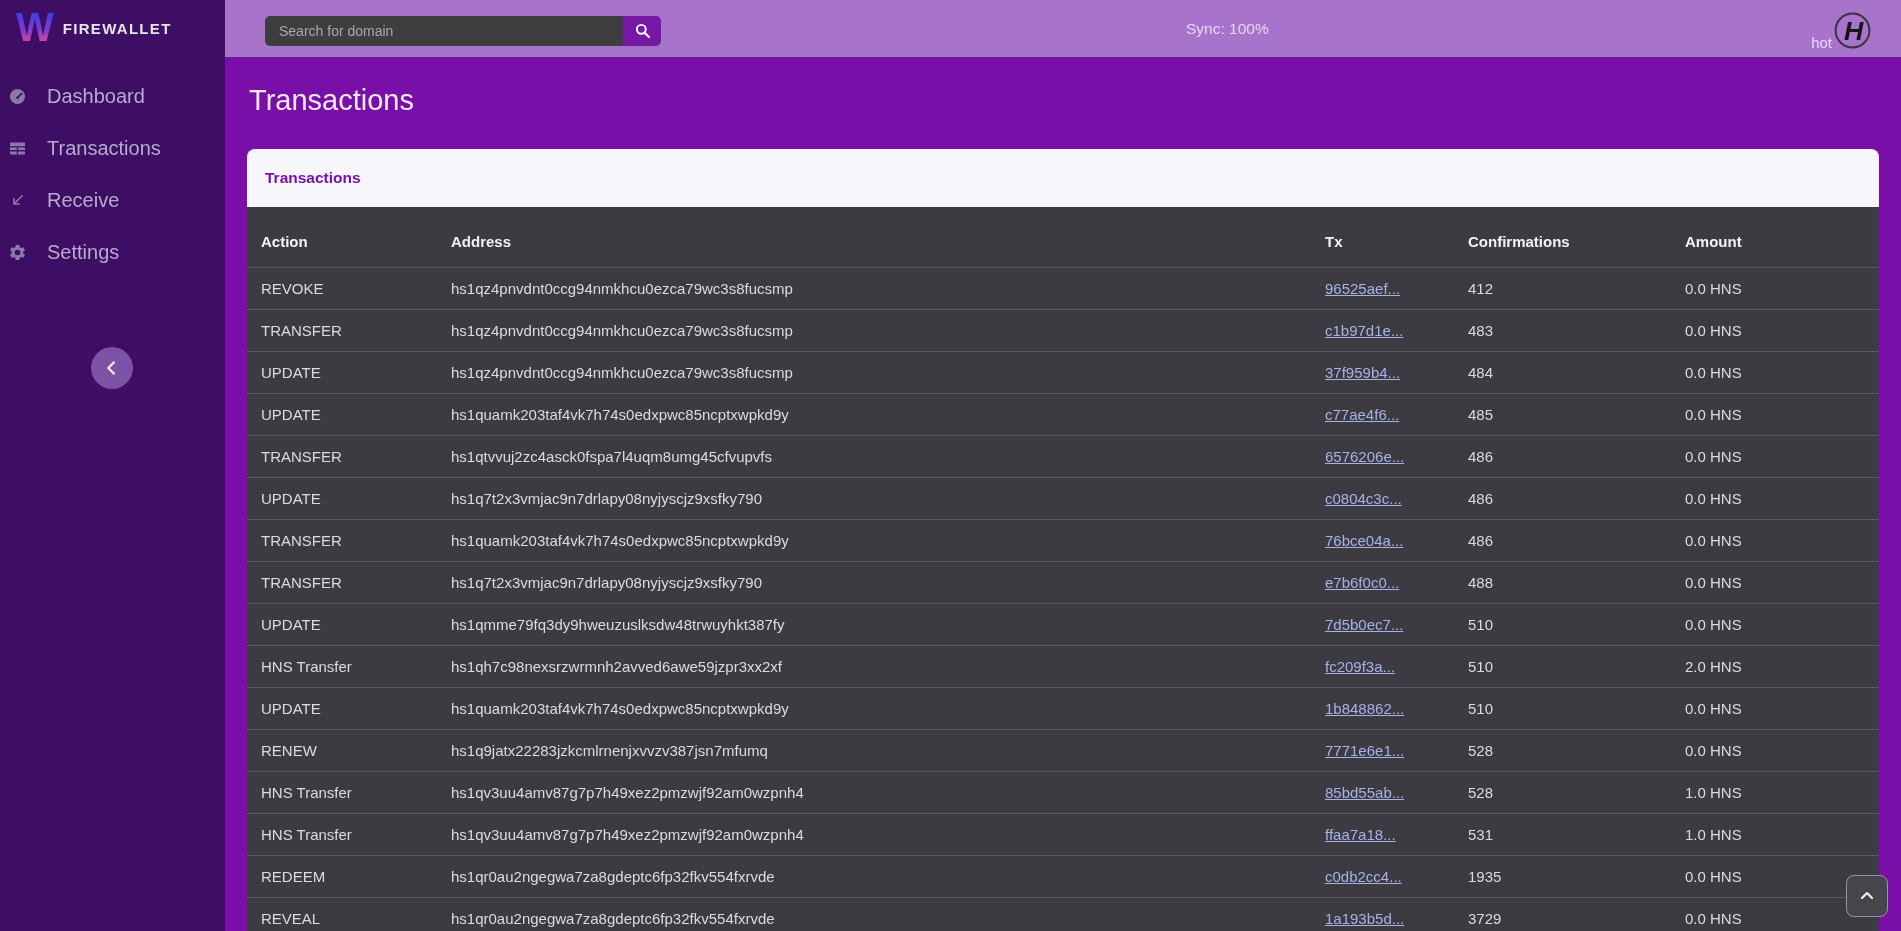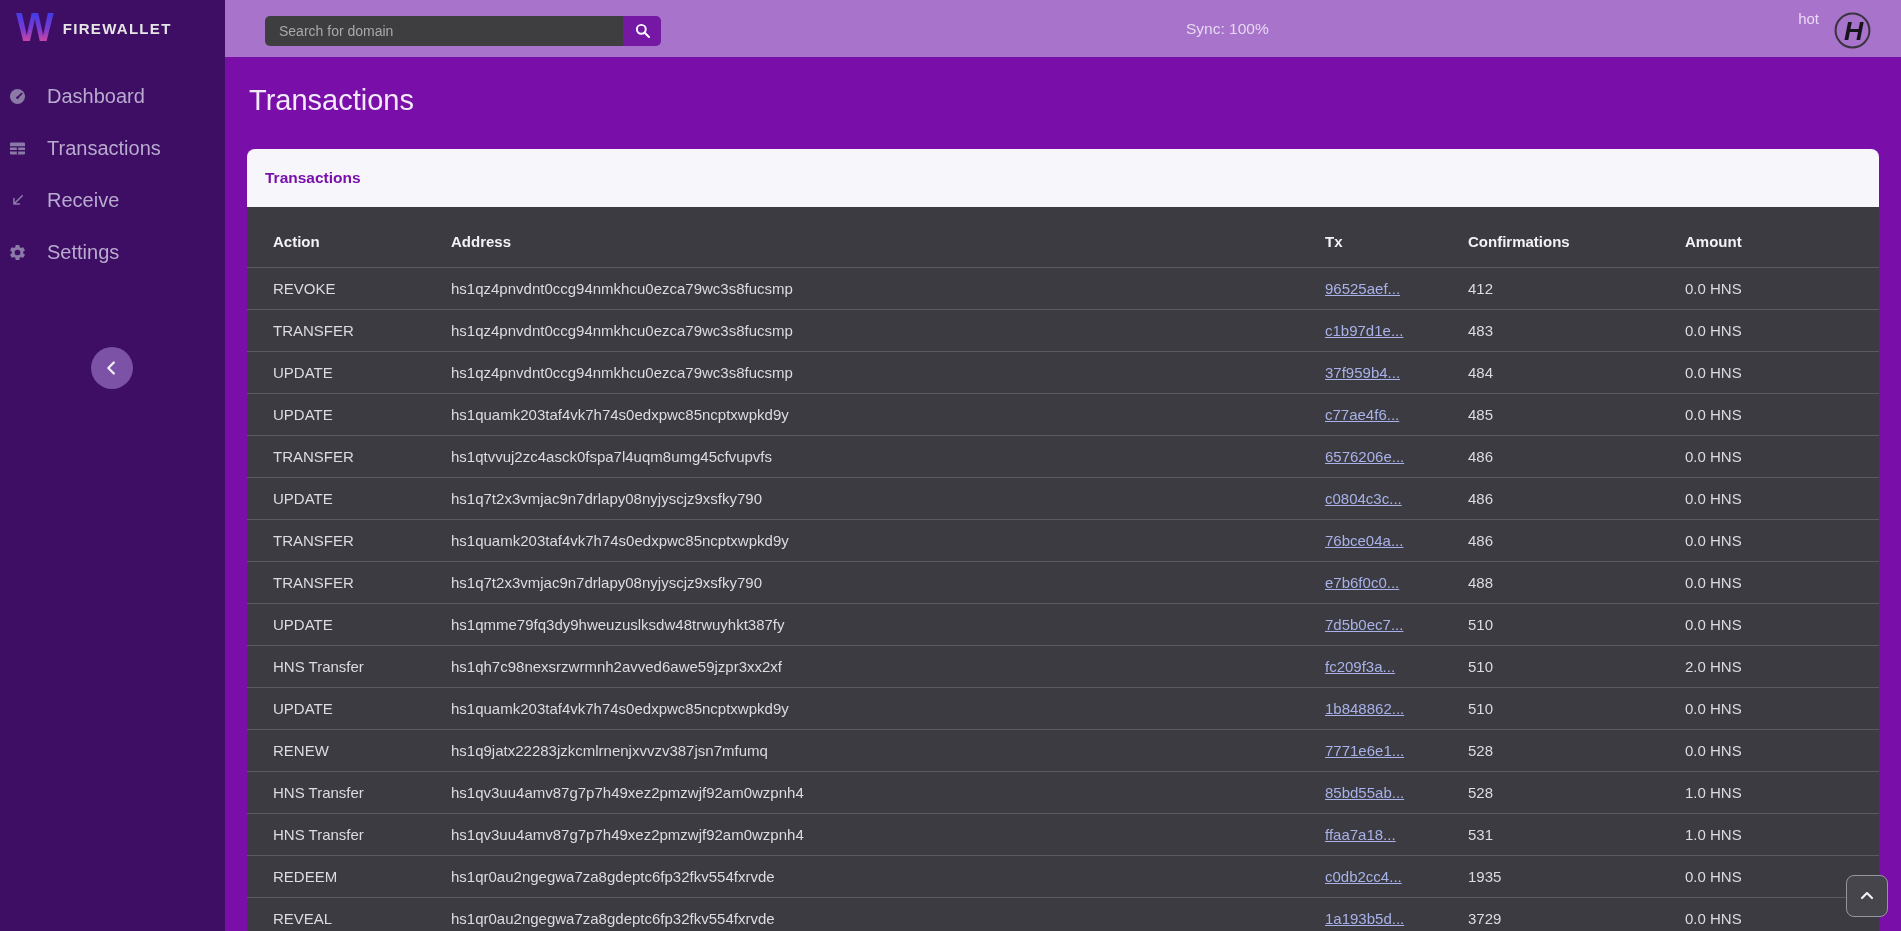--- a/index.html
+++ b/index.html
@@ -36,7 +36,7 @@
   .search-btn{width:38px;border:none;background:var(--search-btn);border-radius:0 5px 5px 0;
     display:flex;align-items:center;justify-content:center;cursor:pointer}
   .sync-label{position:absolute;left:961px;top:0;height:71px;line-height:57px;color:#e6d8f2;font-size:15.5px}
-  .right-group{margin-left:auto;display:flex;align-items:flex-start;gap:13px}
+  .right-group{margin-left:auto;display:flex;align-items:flex-end;}
   .wallet-name{color:#ead9f7;font-size:15px}
 
   

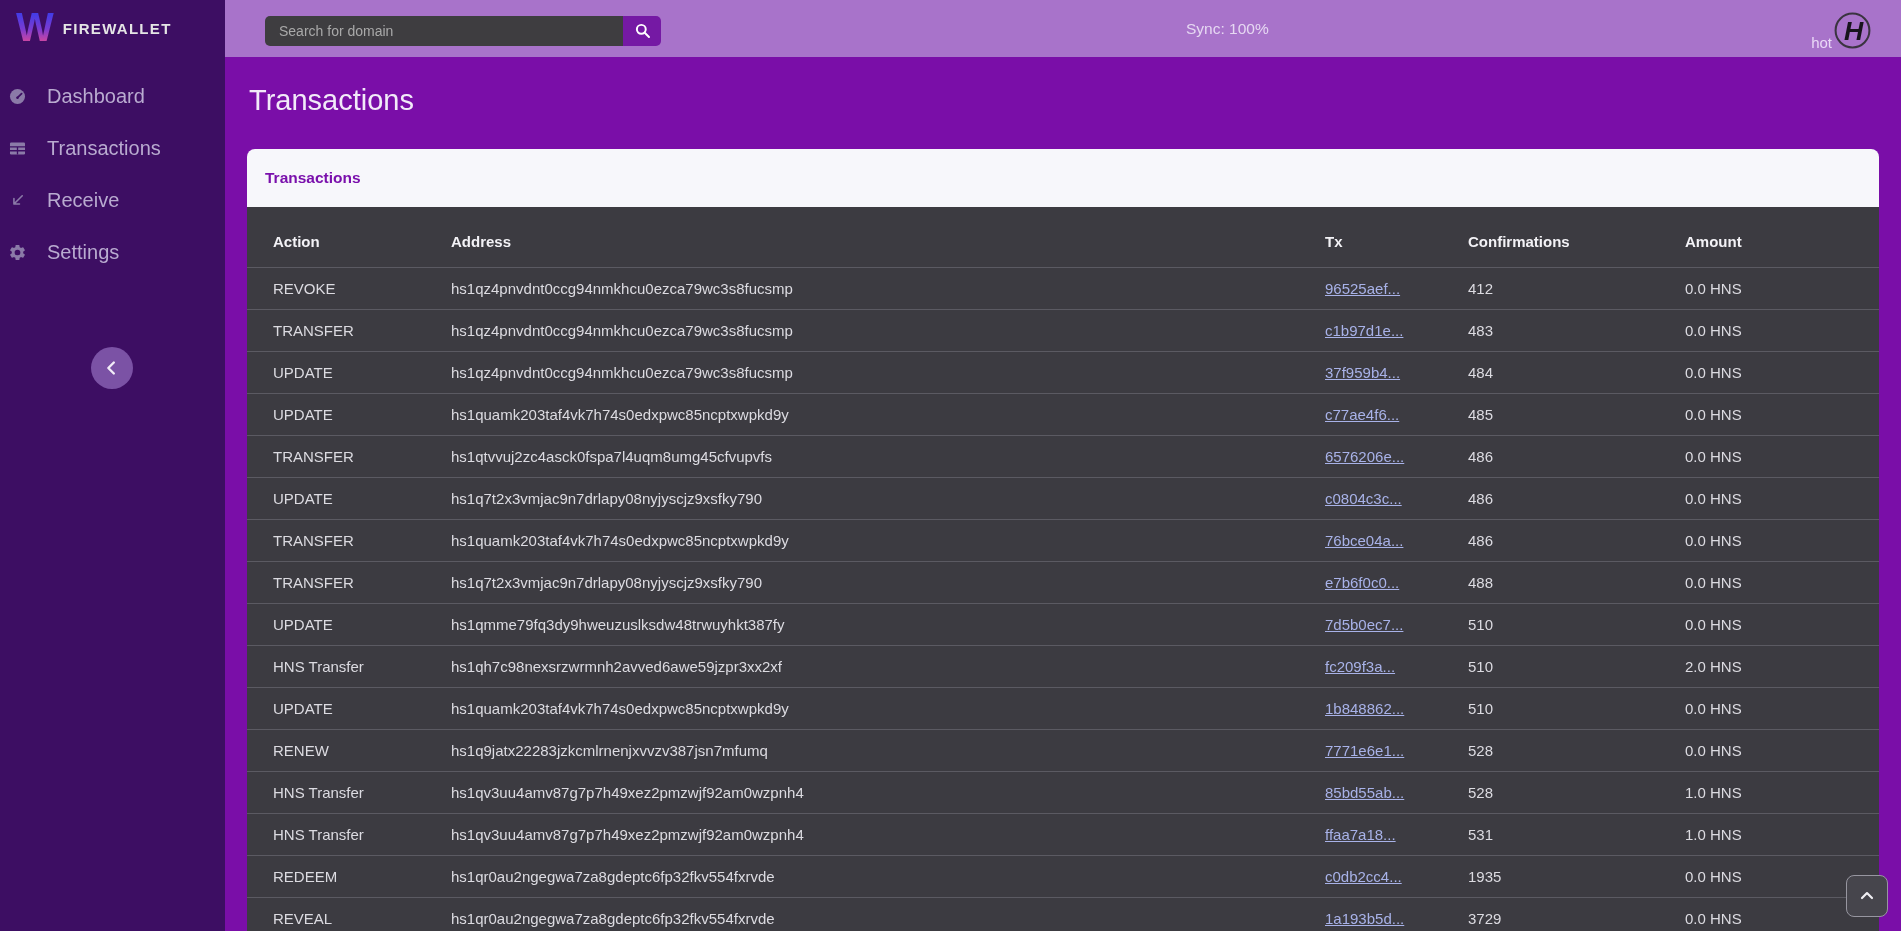--- a/index.html
+++ b/index.html
@@ -52,7 +52,7 @@
       padding:26px 0 17px 0;border-bottom:1px solid var(--row-border)}
   td{ color:#dcdbe1;font-size:15px;padding:11px 0;line-height:19px;
       border-bottom:1px solid var(--row-border);white-space:nowrap;overflow:hidden}
-  th:first-child,td:first-child{padding-left:26px}
+  th:first-child,td:first-child{padding-left:14px}
   a.tx-link{color:var(--link);text-decoration:underline;cursor:pointer}
 
   

